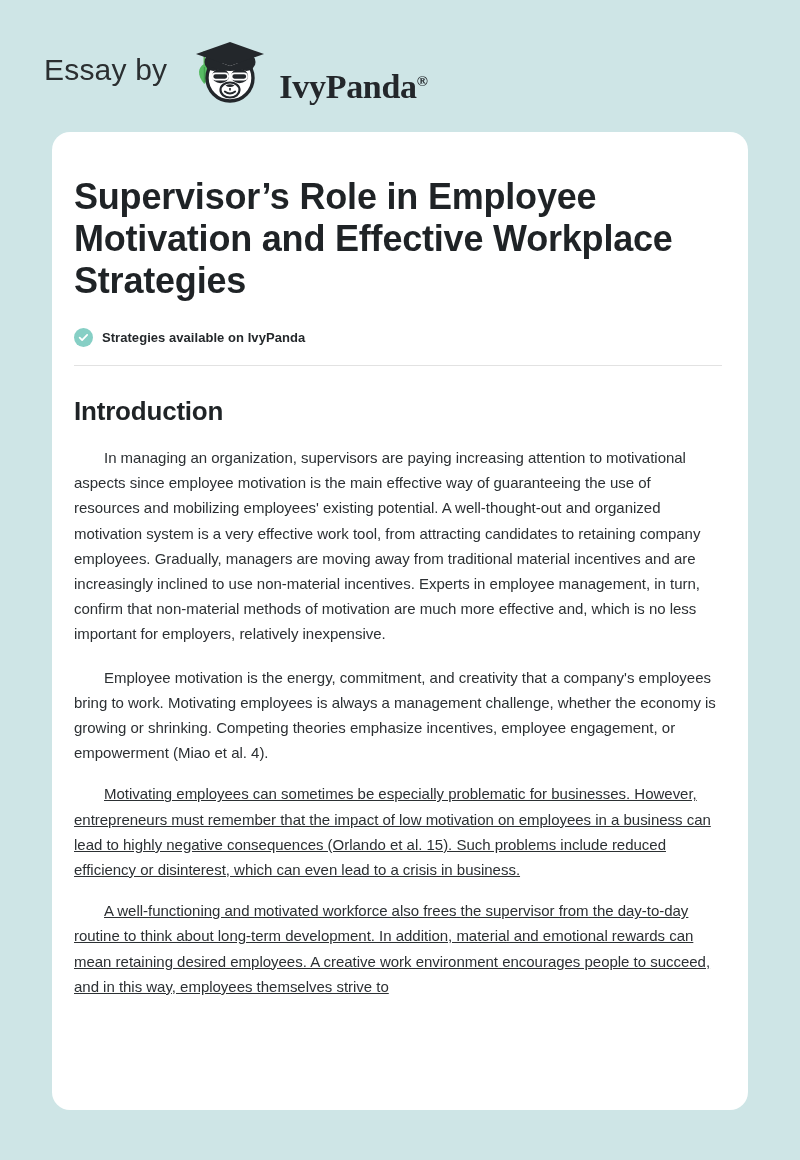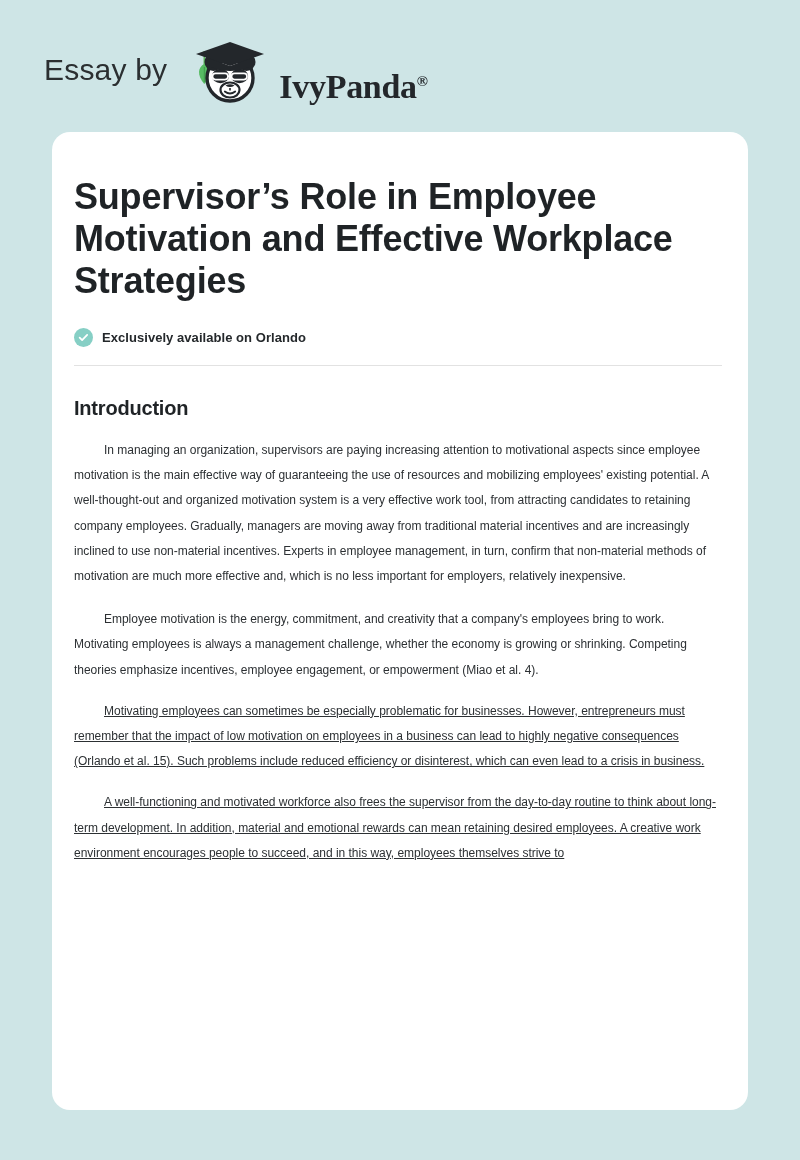--- a/index.html
+++ b/index.html
@@ -194,7 +194,7 @@
             <path d="M1.8 6.2 L4.5 8.9 L10 3.1" fill="none" stroke="#ffffff" stroke-width="1.9" stroke-linecap="round" stroke-linejoin="round"></path>
           </svg>
         </span>
-        <span class="badge-text">Exclusively available on Orlando</span>
+        <span class="badge-text">Strategies available on IvyPanda</span>
       </div>
 
       <div class="divider"></div>

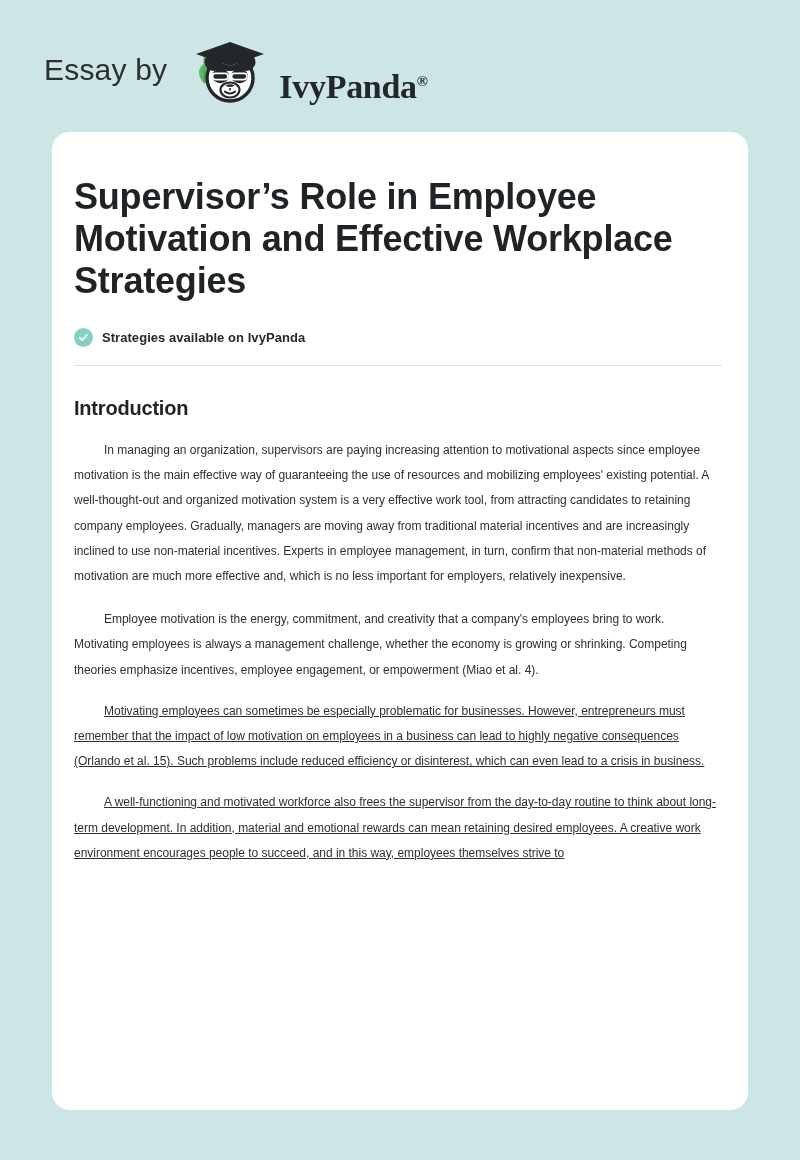--- a/index.html
+++ b/index.html
@@ -120,7 +120,7 @@
   }
 
   .section-heading {
-    font-size: 20px;
+    font-size: 26px;
     font-weight: bold;
     color: #1f2326;
     margin: 31px 0 0 0;

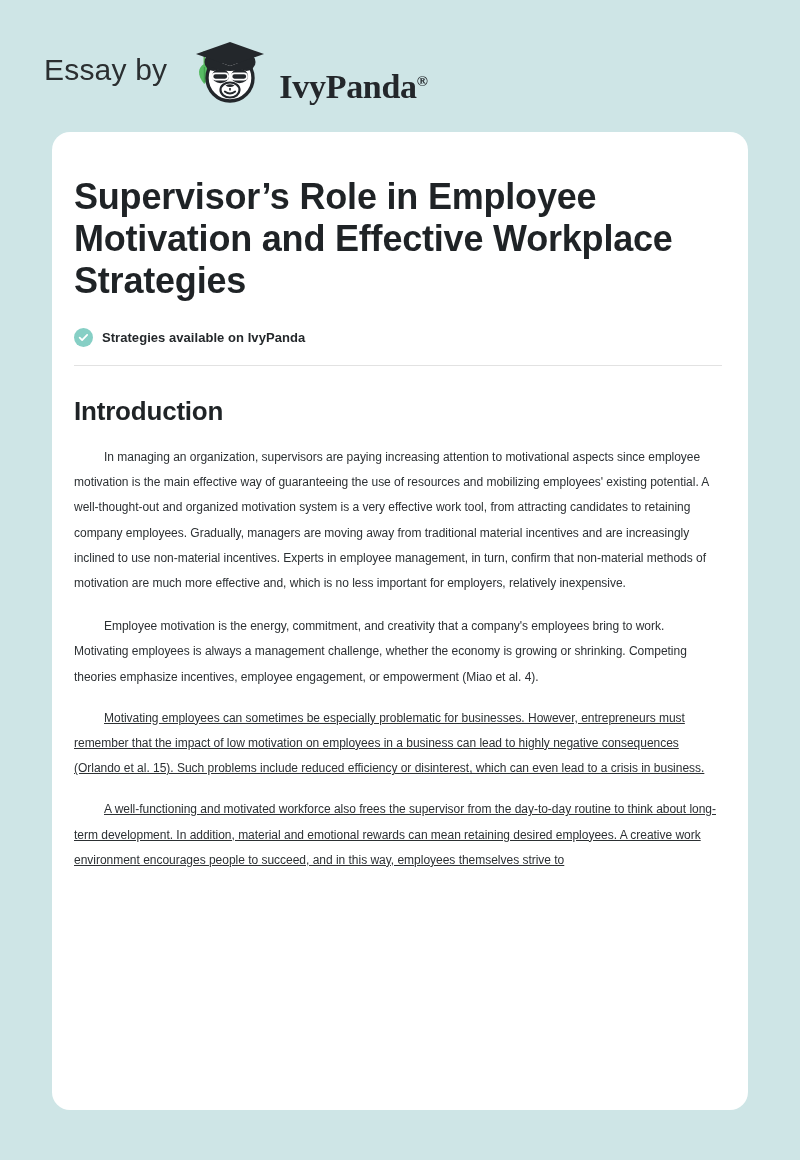--- a/index.html
+++ b/index.html
@@ -129,7 +129,7 @@
   }
 
   .body-par {
-    font-size: 12px;
+    font-size: 15px;
     line-height: 25.2px;
     color: #2c3033;
     margin: 18px 8px 0 0;

